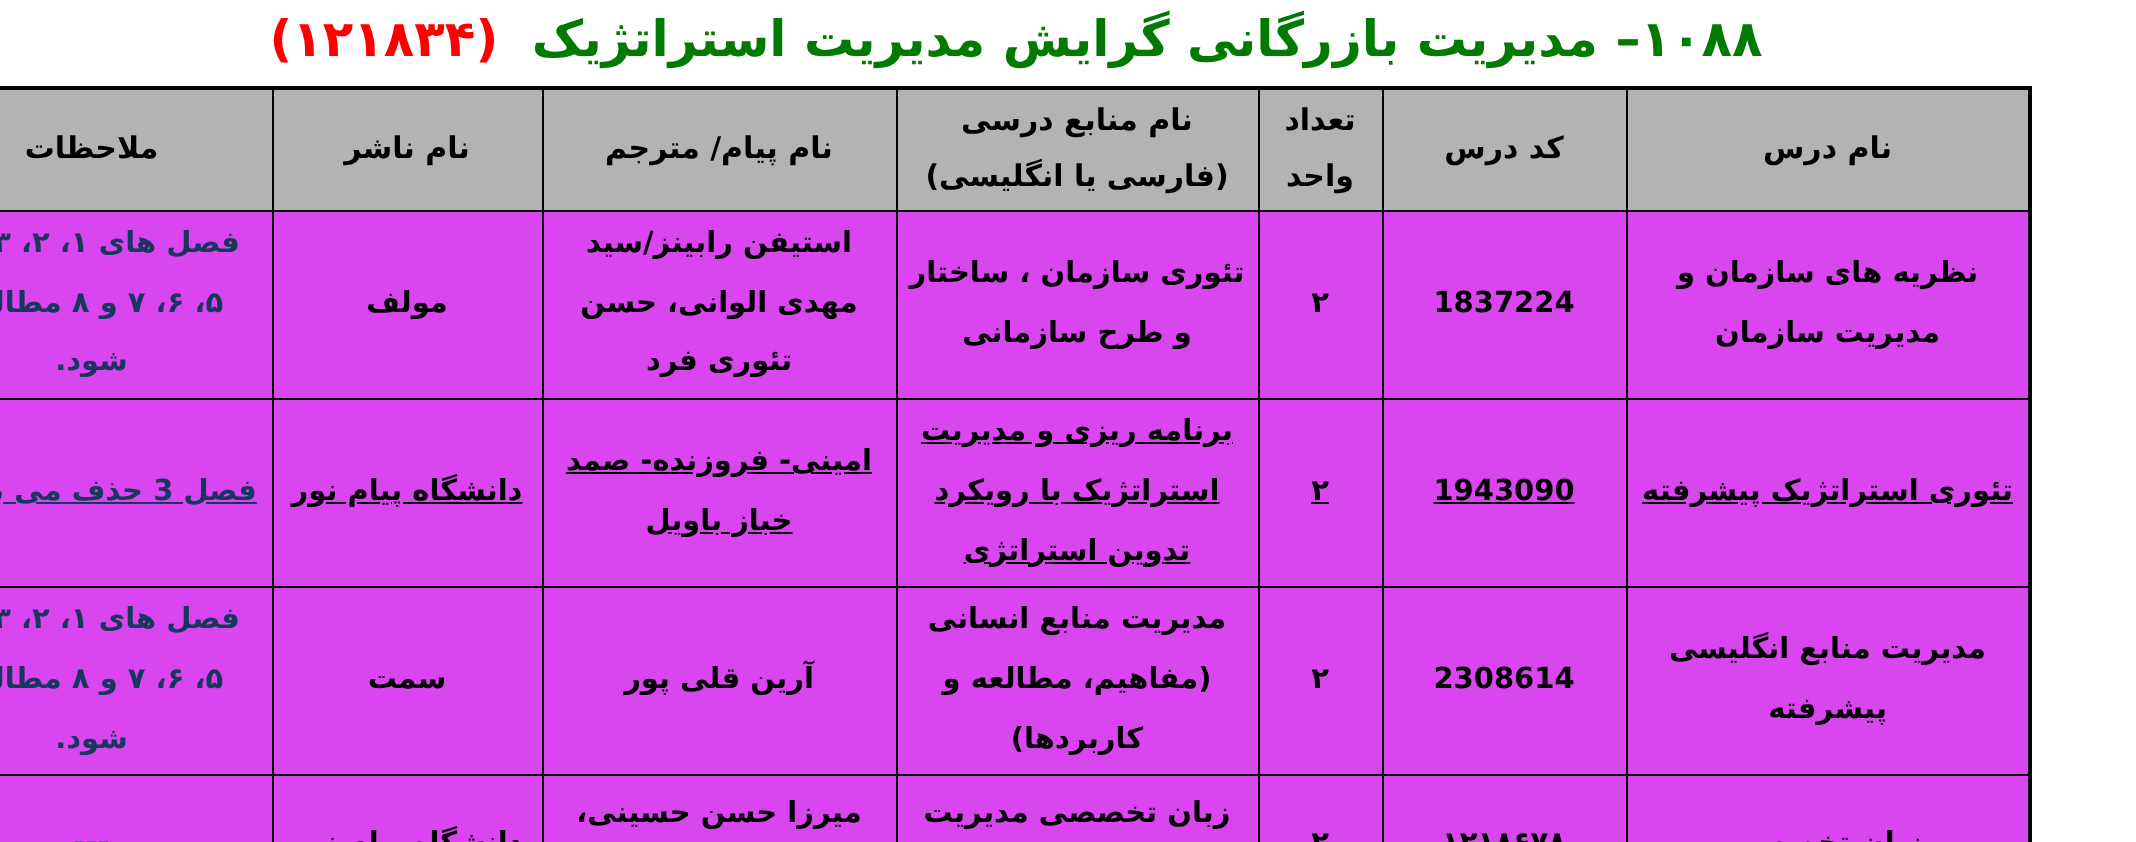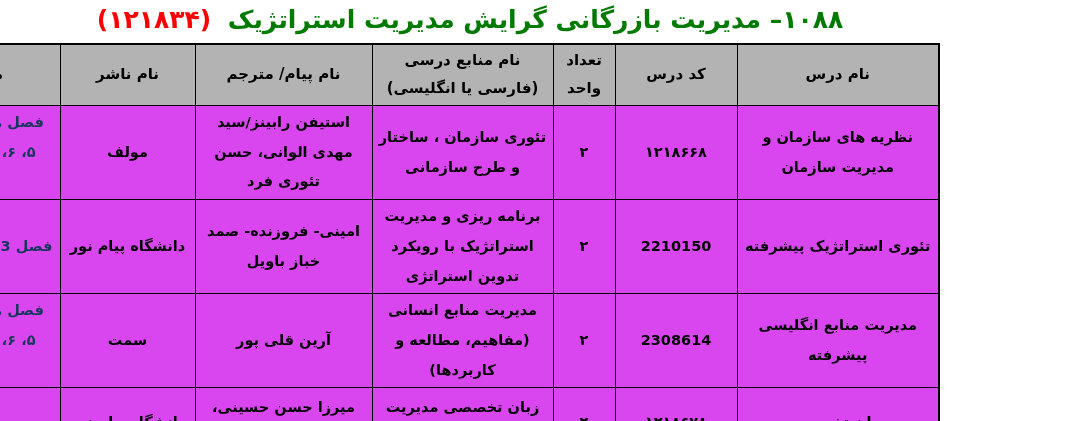--- a/index.html
+++ b/index.html
@@ -12,7 +12,7 @@
     font-family: "DejaVu Sans", sans-serif;
   }
   .page {
-    width: 940px;
+    width: 1016px;
     height: 421px;
     direction: rtl;
   }

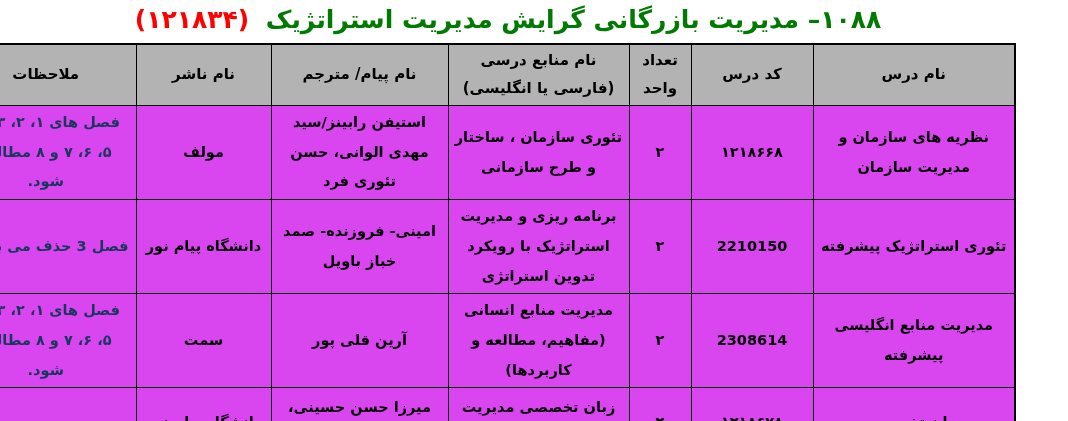--- a/index.html
+++ b/index.html
@@ -104,7 +104,7 @@
     <tbody>
       <tr class="r1">
         <td>نظریه های سازمان و مدیریت سازمان</td>
-        <td>۱۲۱۸۶۶۸</td>
+        <td>1837224</td>
         <td>۲</td>
         <td>تئوری سازمان ، ساختار و طرح سازمانی</td>
         <td>استیفن رابینز/سید مهدی الوانی، حسن تئوری فرد</td>

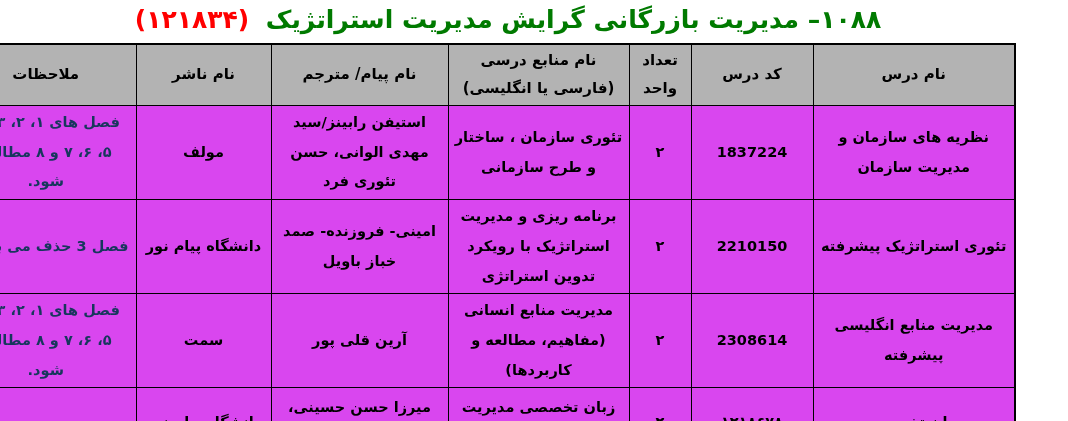--- a/index.html
+++ b/index.html
@@ -58,7 +58,7 @@
   }
   td.notes { color: #17375d; }
   tr.r1 td { height: 74px; }
-  tr.r2 td { height: 89px; }
+  tr.r2 td { height: 89px; text-decoration: underline; }
   tr.r3 td { height: 61px; }
   tr.r4 td { height: 65px; }
 

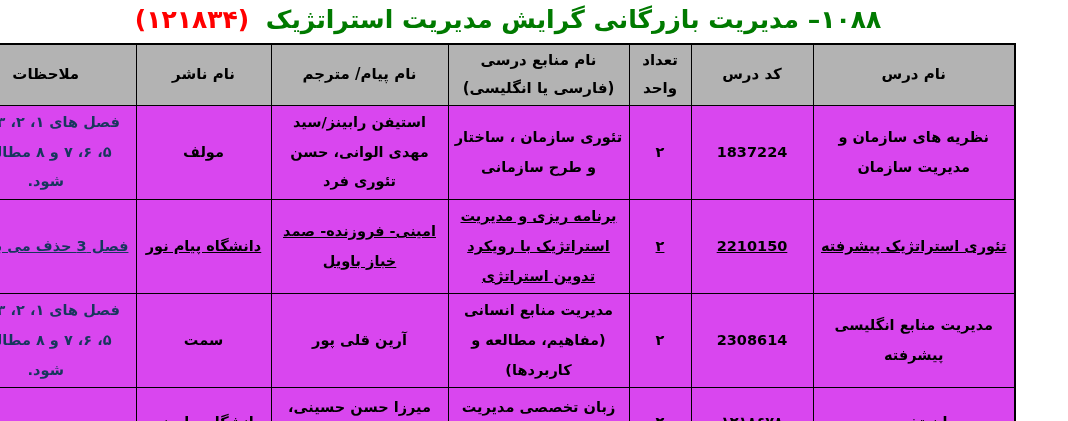--- a/index.html
+++ b/index.html
@@ -113,7 +113,7 @@
       </tr>
       <tr class="r2">
         <td>تئوری استراتژیک پیشرفته</td>
-        <td>2210150</td>
+        <td>1943090</td>
         <td>۲</td>
         <td>برنامه ریزی و مدیریت استراتژیک با رویکرد تدوین استراتژی</td>
         <td>امینی- فروزنده- صمد خباز باویل</td>

